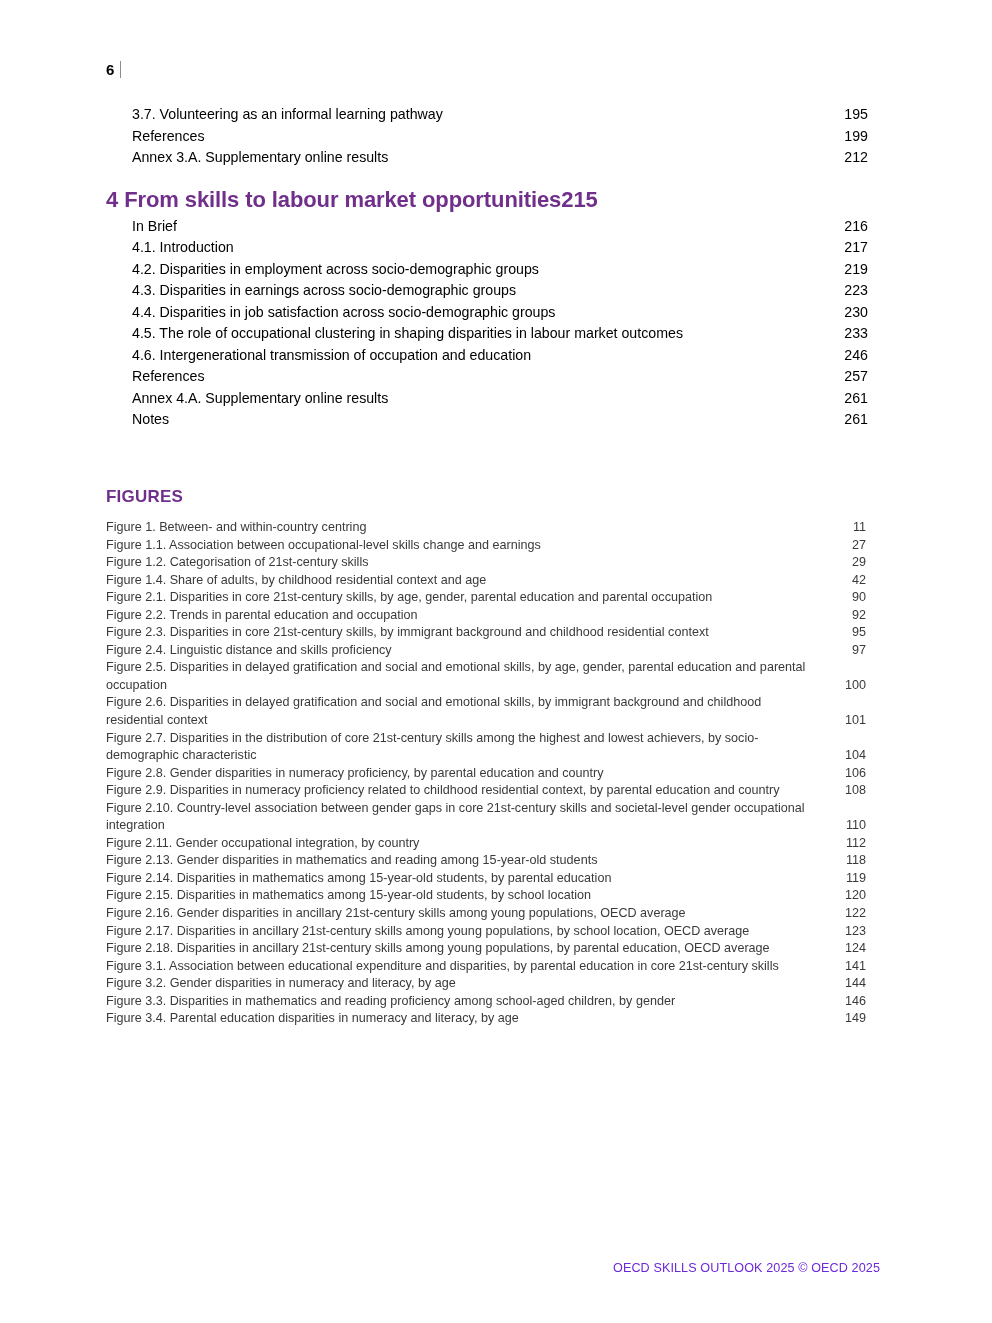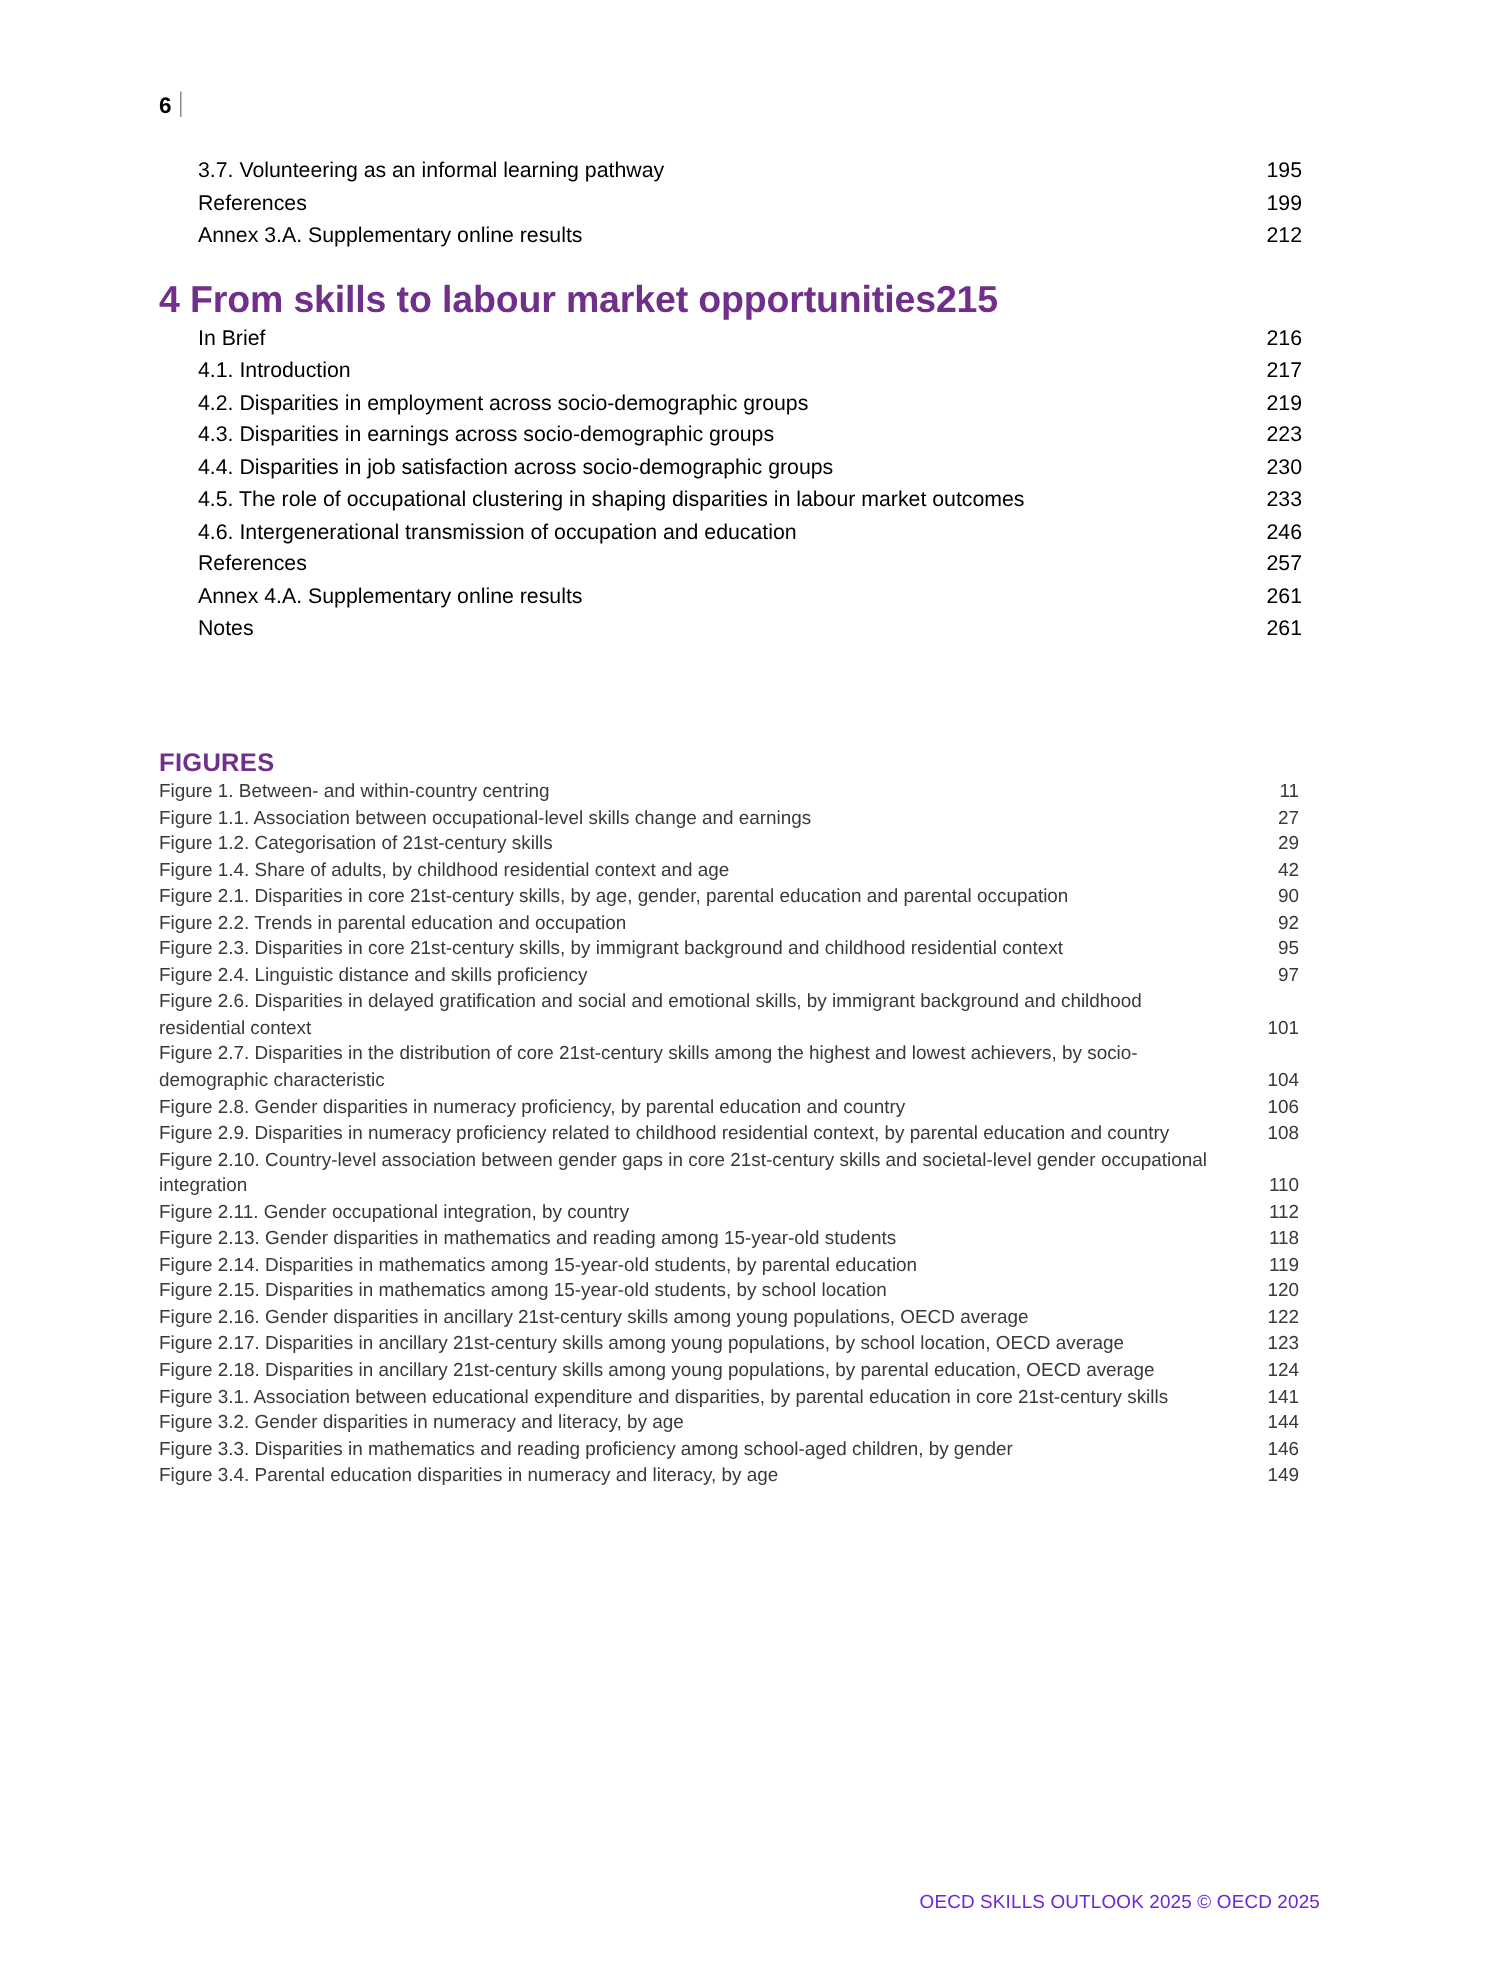--- a/index.html
+++ b/index.html
@@ -84,7 +84,7 @@
     align-items: flex-end;
     width: 100%;
     color: #702f8a;
-    font-size: 25px;
+    font-size: 22px;
     line-height: 26px;
     font-weight: bold;
     margin-top: 18px;

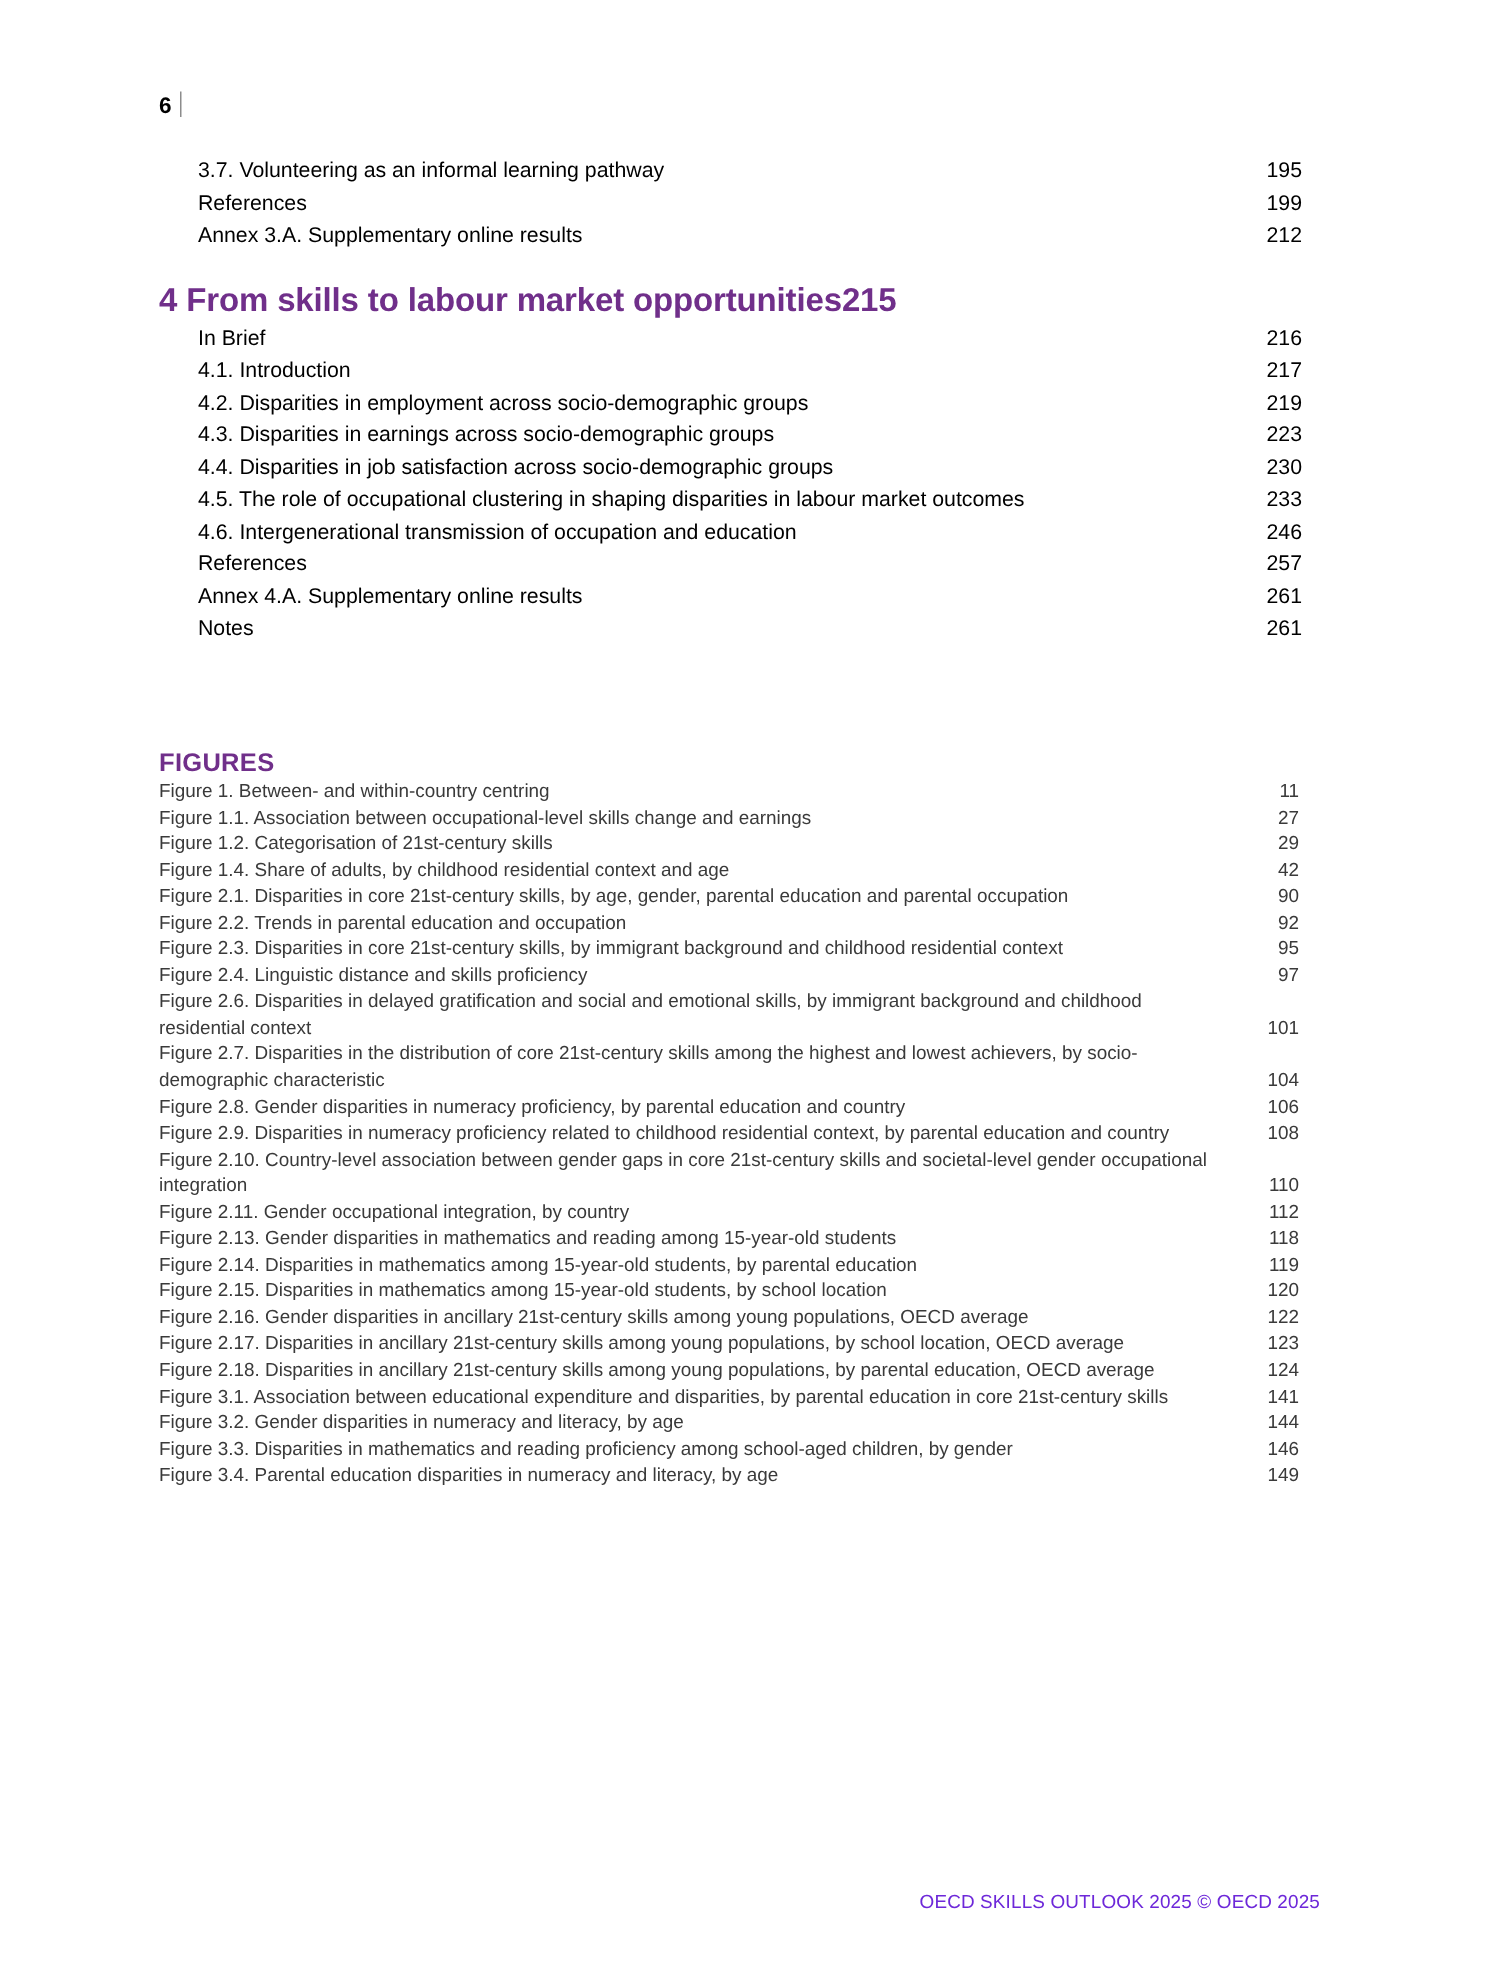--- a/index.html
+++ b/index.html
@@ -109,7 +109,6 @@
     font-size: 17px;
     font-weight: bold;
     letter-spacing: 0.2px;
-    margin-top: 12px;
   }
 
   .figures-list {

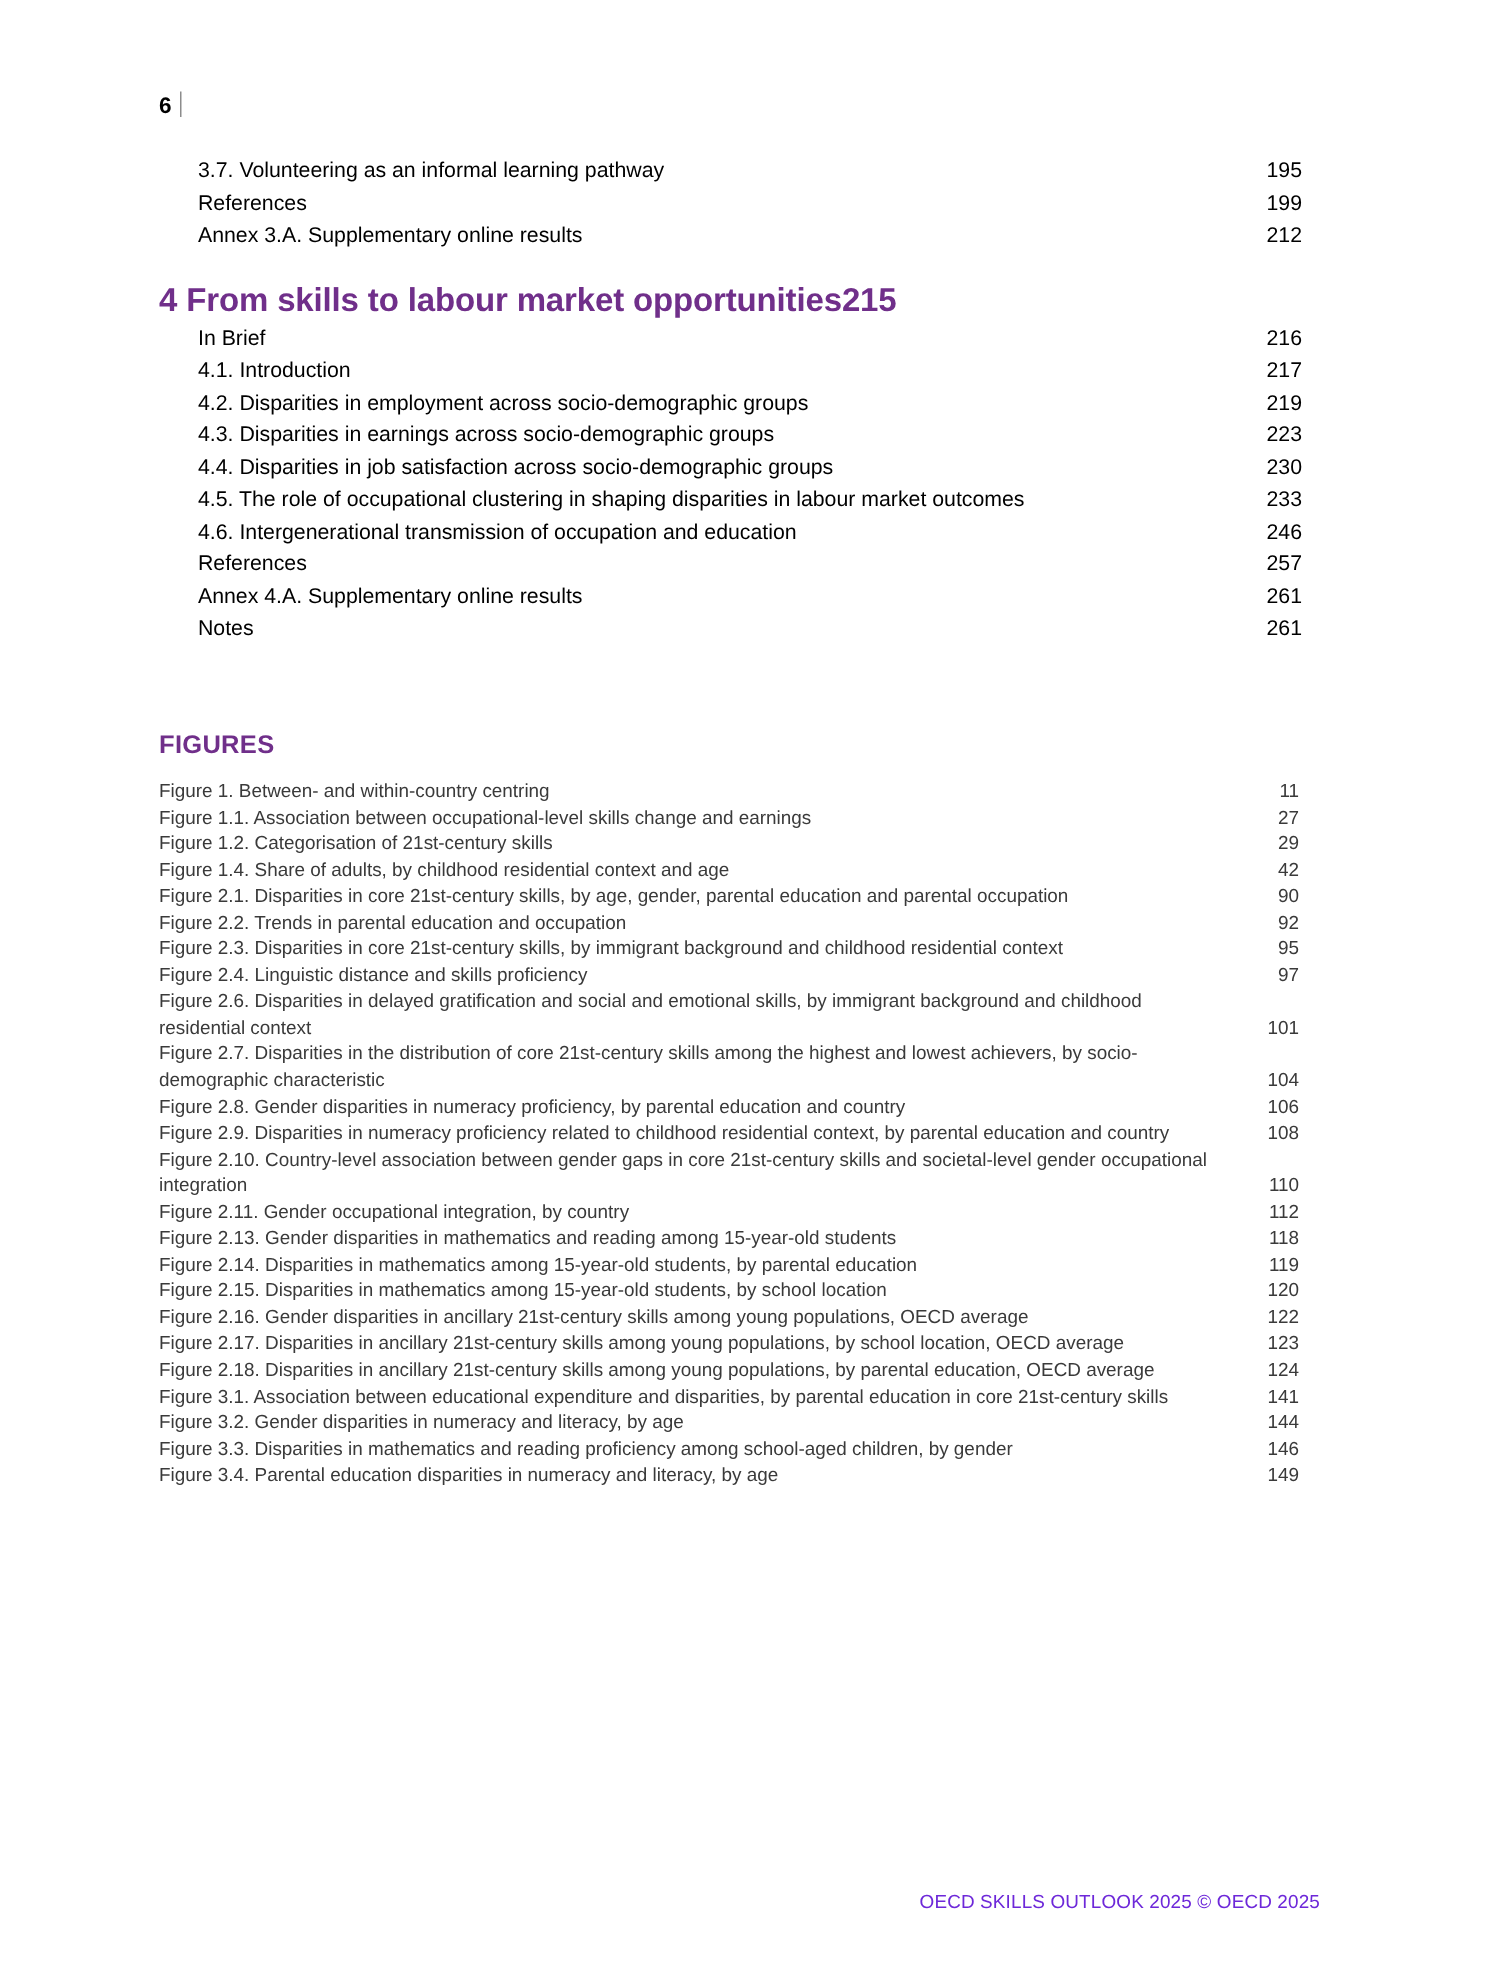--- a/index.html
+++ b/index.html
@@ -283,6 +283,10 @@
         <span class="fig-page">97</span>
       </div>
       <div class="fig-row wrap">
+        <span class="fig-text">Figure 2.5. Disparities in delayed gratification and social and emotional skills, by age, gender, parental education and parental occupation</span>
+        <span class="fig-page">100</span>
+      </div>
+      <div class="fig-row wrap">
         <span class="fig-text">Figure 2.6. Disparities in delayed gratification and social and emotional skills, by immigrant background and childhood residential context</span>
         <span class="fig-page">101</span>
       </div>

